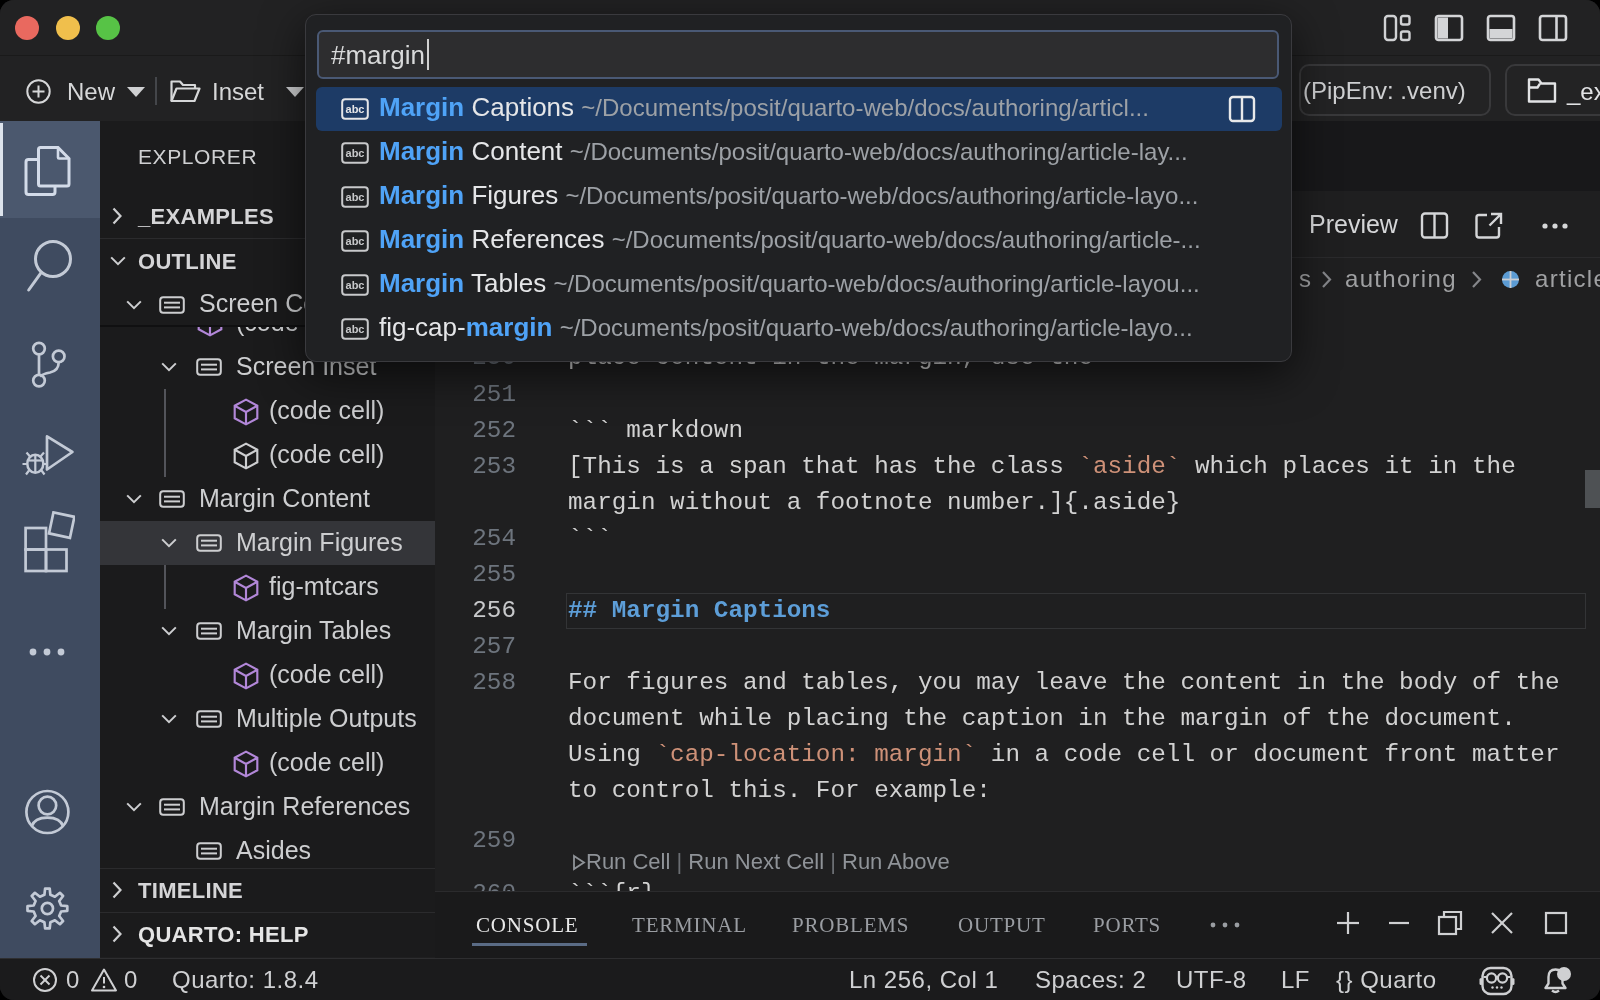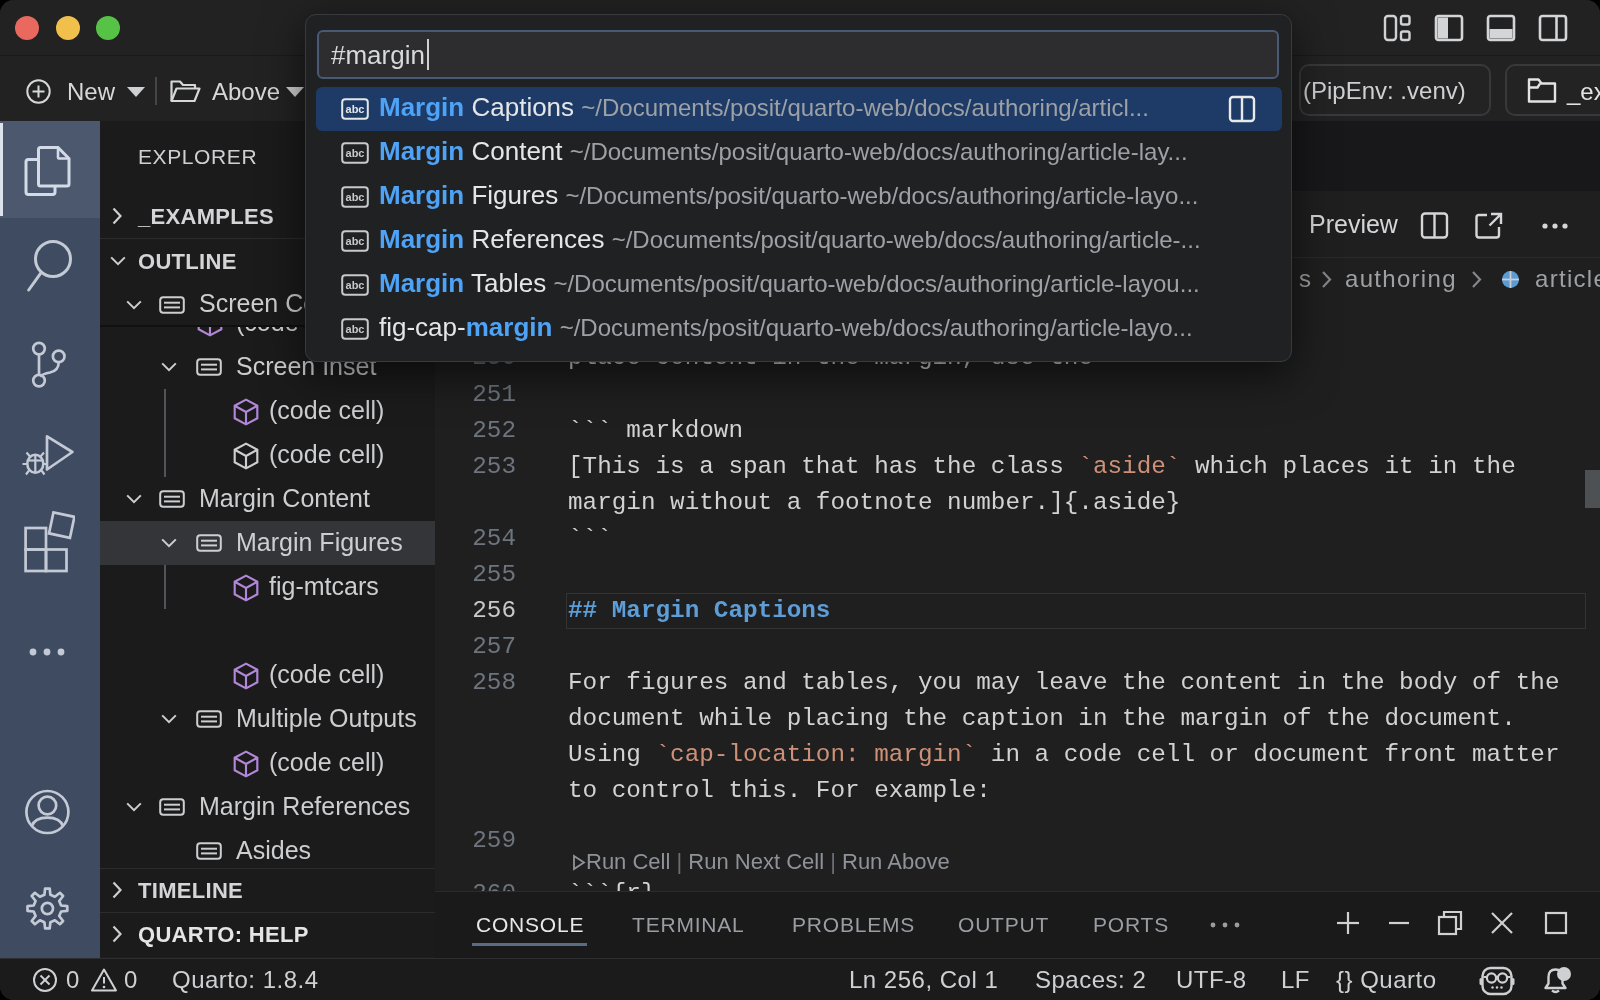--- a/index.html
+++ b/index.html
@@ -96,7 +96,7 @@
       <path d="M2.5 24 L2.5 4.5 L11 4.5 L14 8 L26 8 L26 11.5" fill="none" stroke="#d6d7d8" stroke-width="2.2" stroke-linejoin="round"></path>
       <path d="M2.5 24 L7.5 11.5 L30.5 11.5 L25.5 24 Z" fill="none" stroke="#d6d7d8" stroke-width="2.2" stroke-linejoin="round"></path>
     </svg>
-    <div class="abs tbtxt" style="left:212px; top:22px;">Above</div>
+    <div class="abs tbtxt" style="left:212px; top:22px;">Inset</div>
     <div class="abs" style="left:286px; top:31px; width:0; height:0; border-left:9px solid transparent; border-right:9px solid transparent; border-top:10px solid #cfd0d2;"></div>
 
     <div class="abs" style="left:1299px; top:8px; width:192px; height:52px; border:2px solid #39393b; border-radius:10px; background:#232324;"></div>

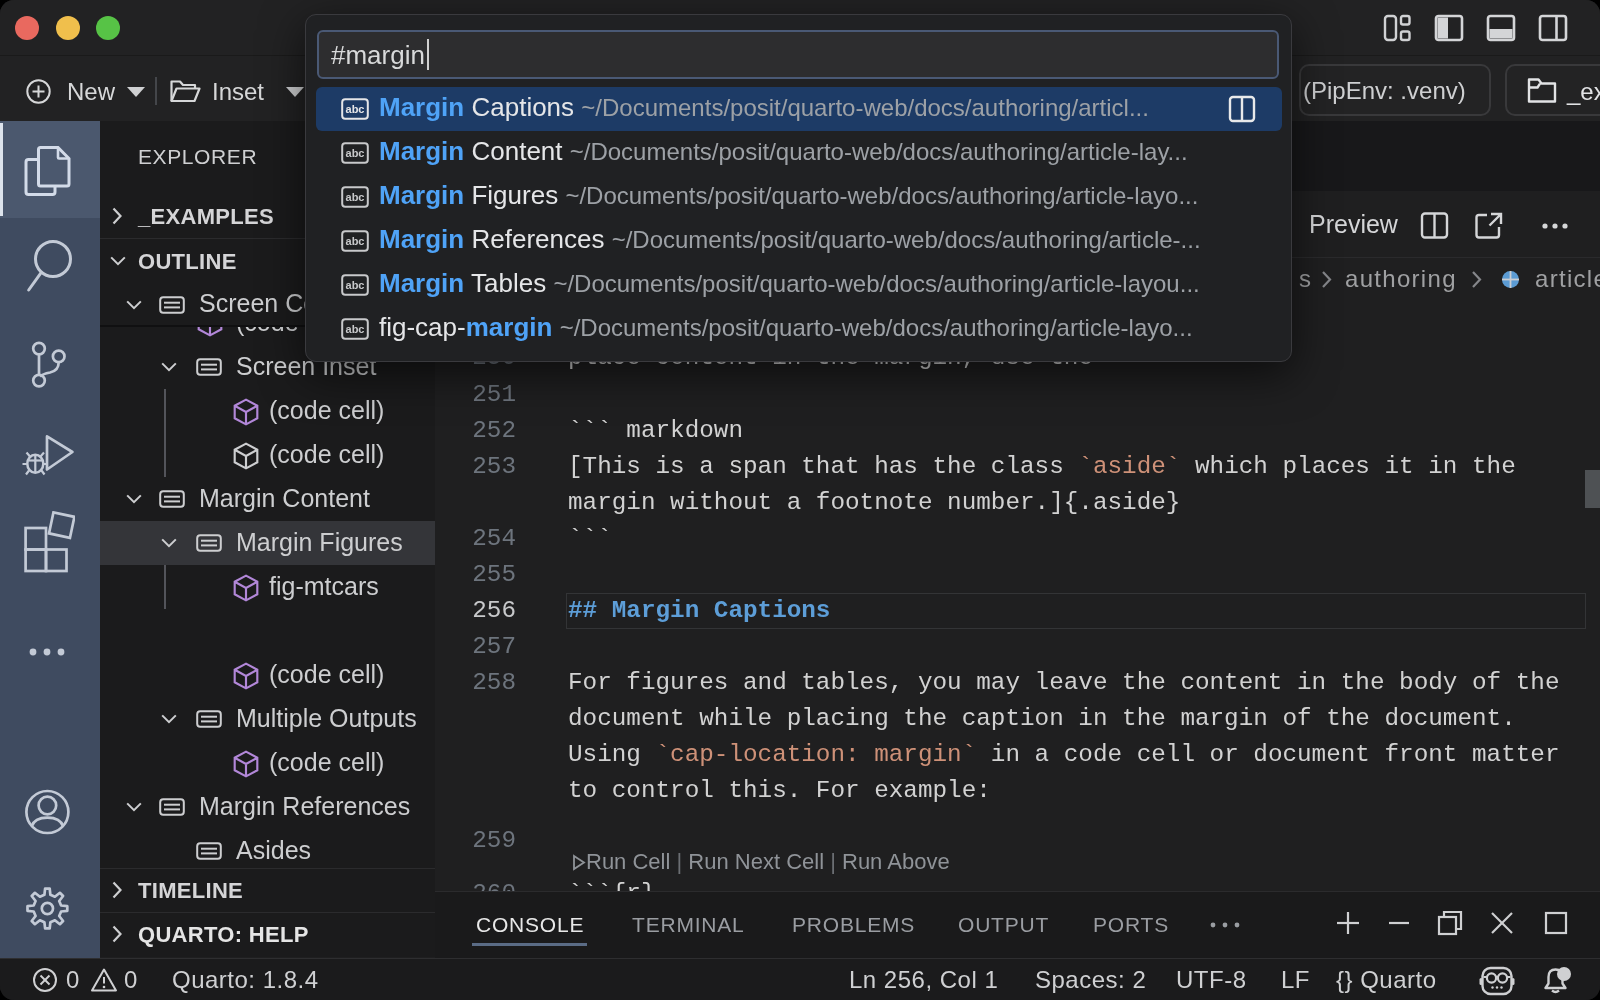--- a/index.html
+++ b/index.html
@@ -252,6 +252,17 @@
           <path d="M12 1.5 L22.5 7.2 L22.5 18.8 L12 24.5 L1.5 18.8 L1.5 7.2 Z M1.5 7.2 L12 13 L22.5 7.2 M12 13 L12 24.5" fill="none" stroke="#b287d8" stroke-width="2"></path>
         </svg>
       <div class="lbl" style="left:169px;">fig-mtcars</div>
+    </div>
+    <div class="trow" style="top:488px;">
+      <svg class="chev" style="left:60px;" width="18" height="11" viewBox="0 0 18 11">
+          <polyline points="1.5,1.5 9,9 16.5,1.5" fill="none" stroke="#cdced0" stroke-width="2.2"></polyline>
+        </svg>
+      <svg class="abs" style="left:96px; top:13px;" width="26" height="18" viewBox="0 0 26 18">
+          <rect x="1.2" y="1.2" width="23.6" height="15.6" rx="3" fill="none" stroke="#cdced0" stroke-width="2"></rect>
+          <line x1="5" y1="6.7" x2="21" y2="6.7" stroke="#cdced0" stroke-width="2"></line>
+          <line x1="5" y1="11.4" x2="21" y2="11.4" stroke="#cdced0" stroke-width="2"></line>
+        </svg>
+      <div class="lbl" style="left:136px;">Margin Tables</div>
     </div>
     <div class="trow" style="top:532px;">
       <svg class="abs" style="left:133px; top:9px;" width="26" height="28" viewBox="0 0 24 26">

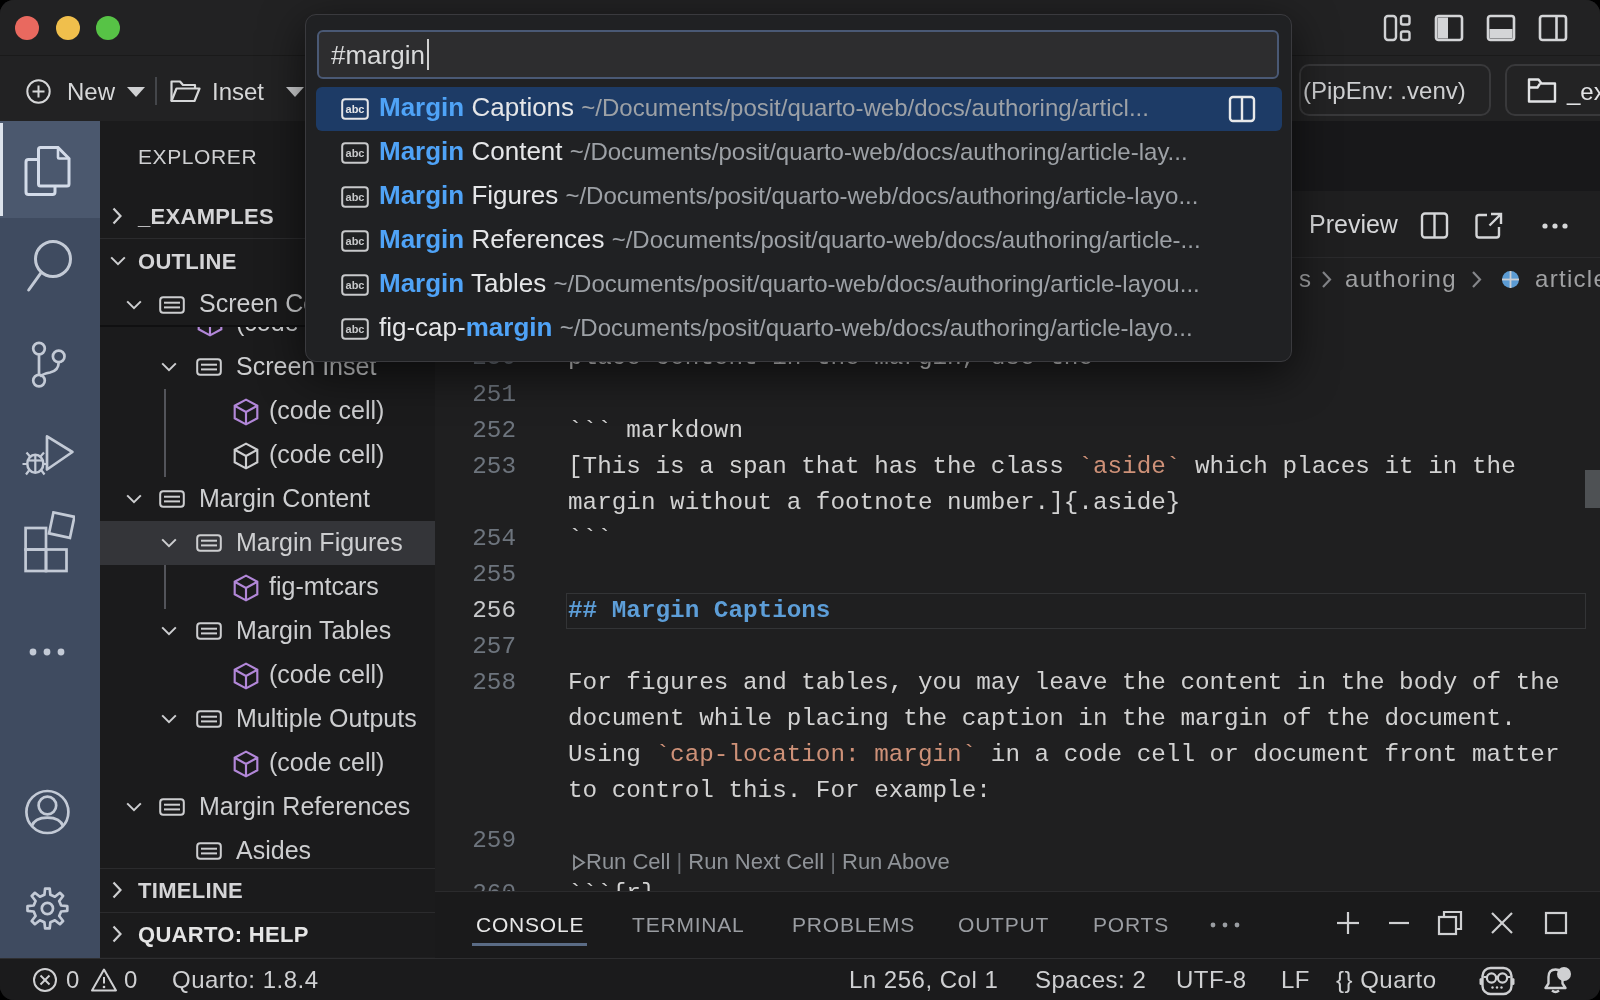--- a/index.html
+++ b/index.html
@@ -36,7 +36,7 @@
 
   
   #panel { position:absolute; left:435px; top:891px; width:1165px; height:67px; background:#1a1a1b; border-top:1px solid #2b2b2d; }
-  .ptab { position:absolute; top:0; height:66px; line-height:66px; font-size:21px; letter-spacing:0.8px; color:#9a9da2; }
+  .ptab { position:absolute; top:0; height:66px; line-height:66px; font-size:21px; letter-spacing:0.8px; color:#9a9da2;font-family:Liberation Serif, serif; }
 
   
   #statusbar { position:absolute; left:0; top:958px; width:1600px; height:42px; background:#1b1b1c; border-top:1px solid #2e2e30; color:#cfd0d2; font-size:24px; letter-spacing:0.5px; }

